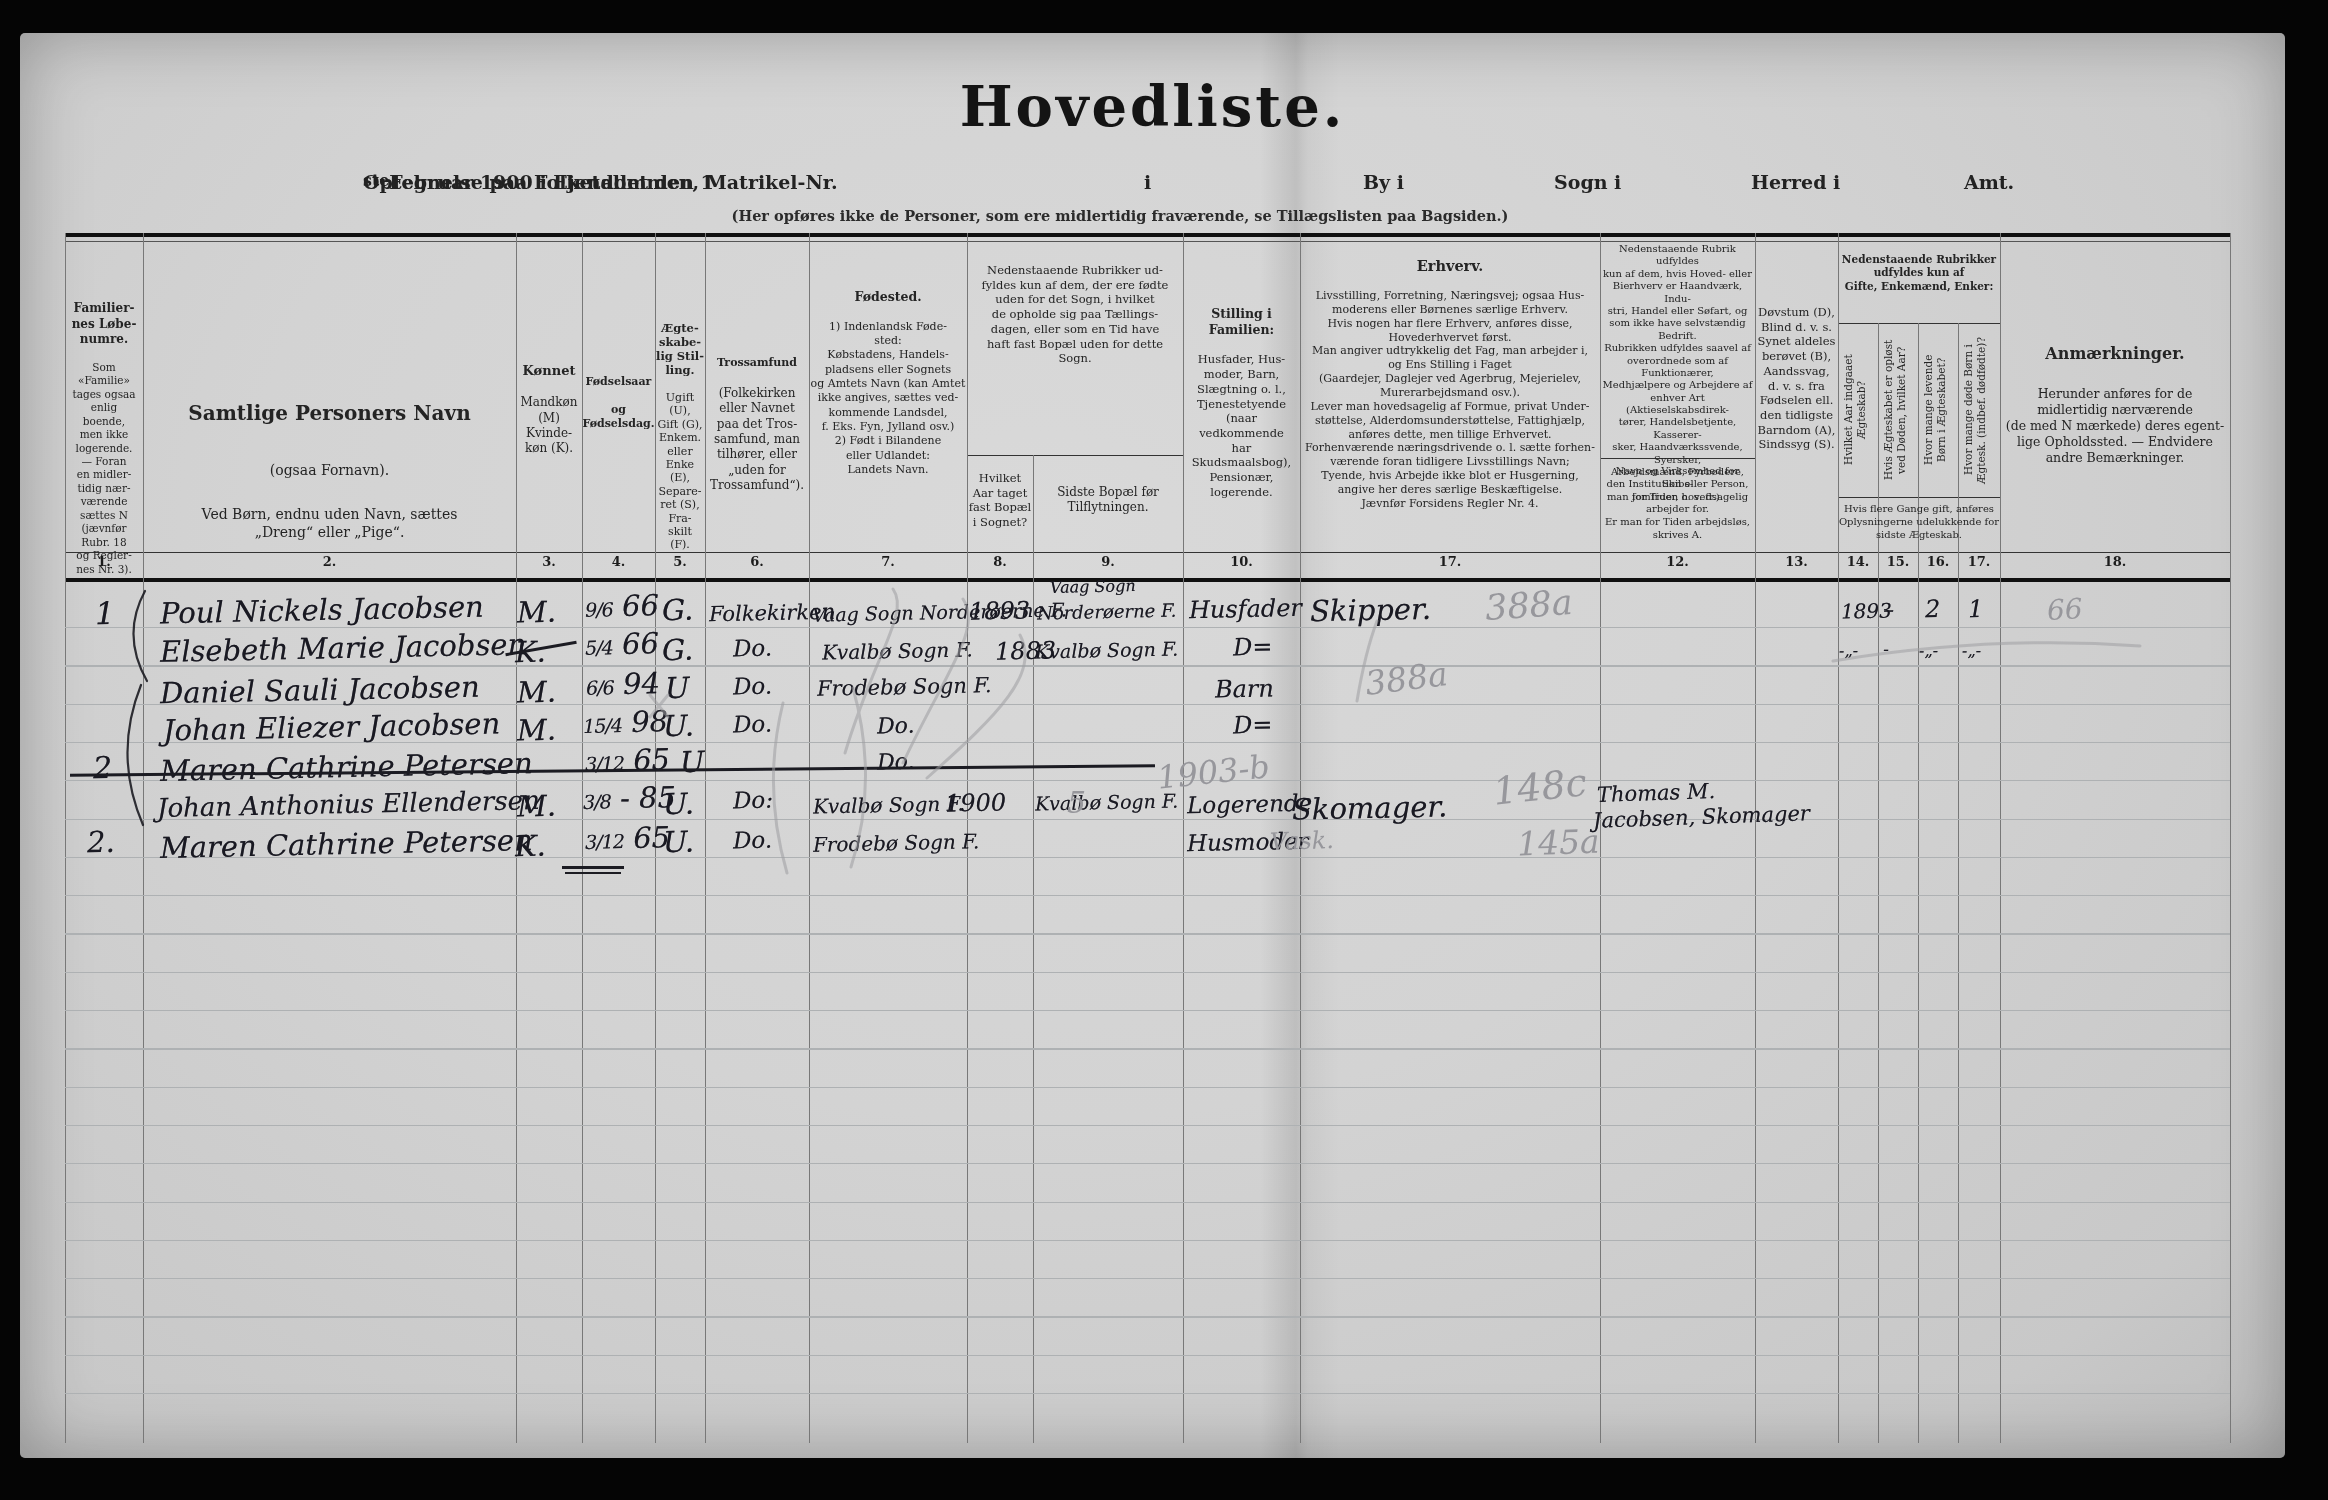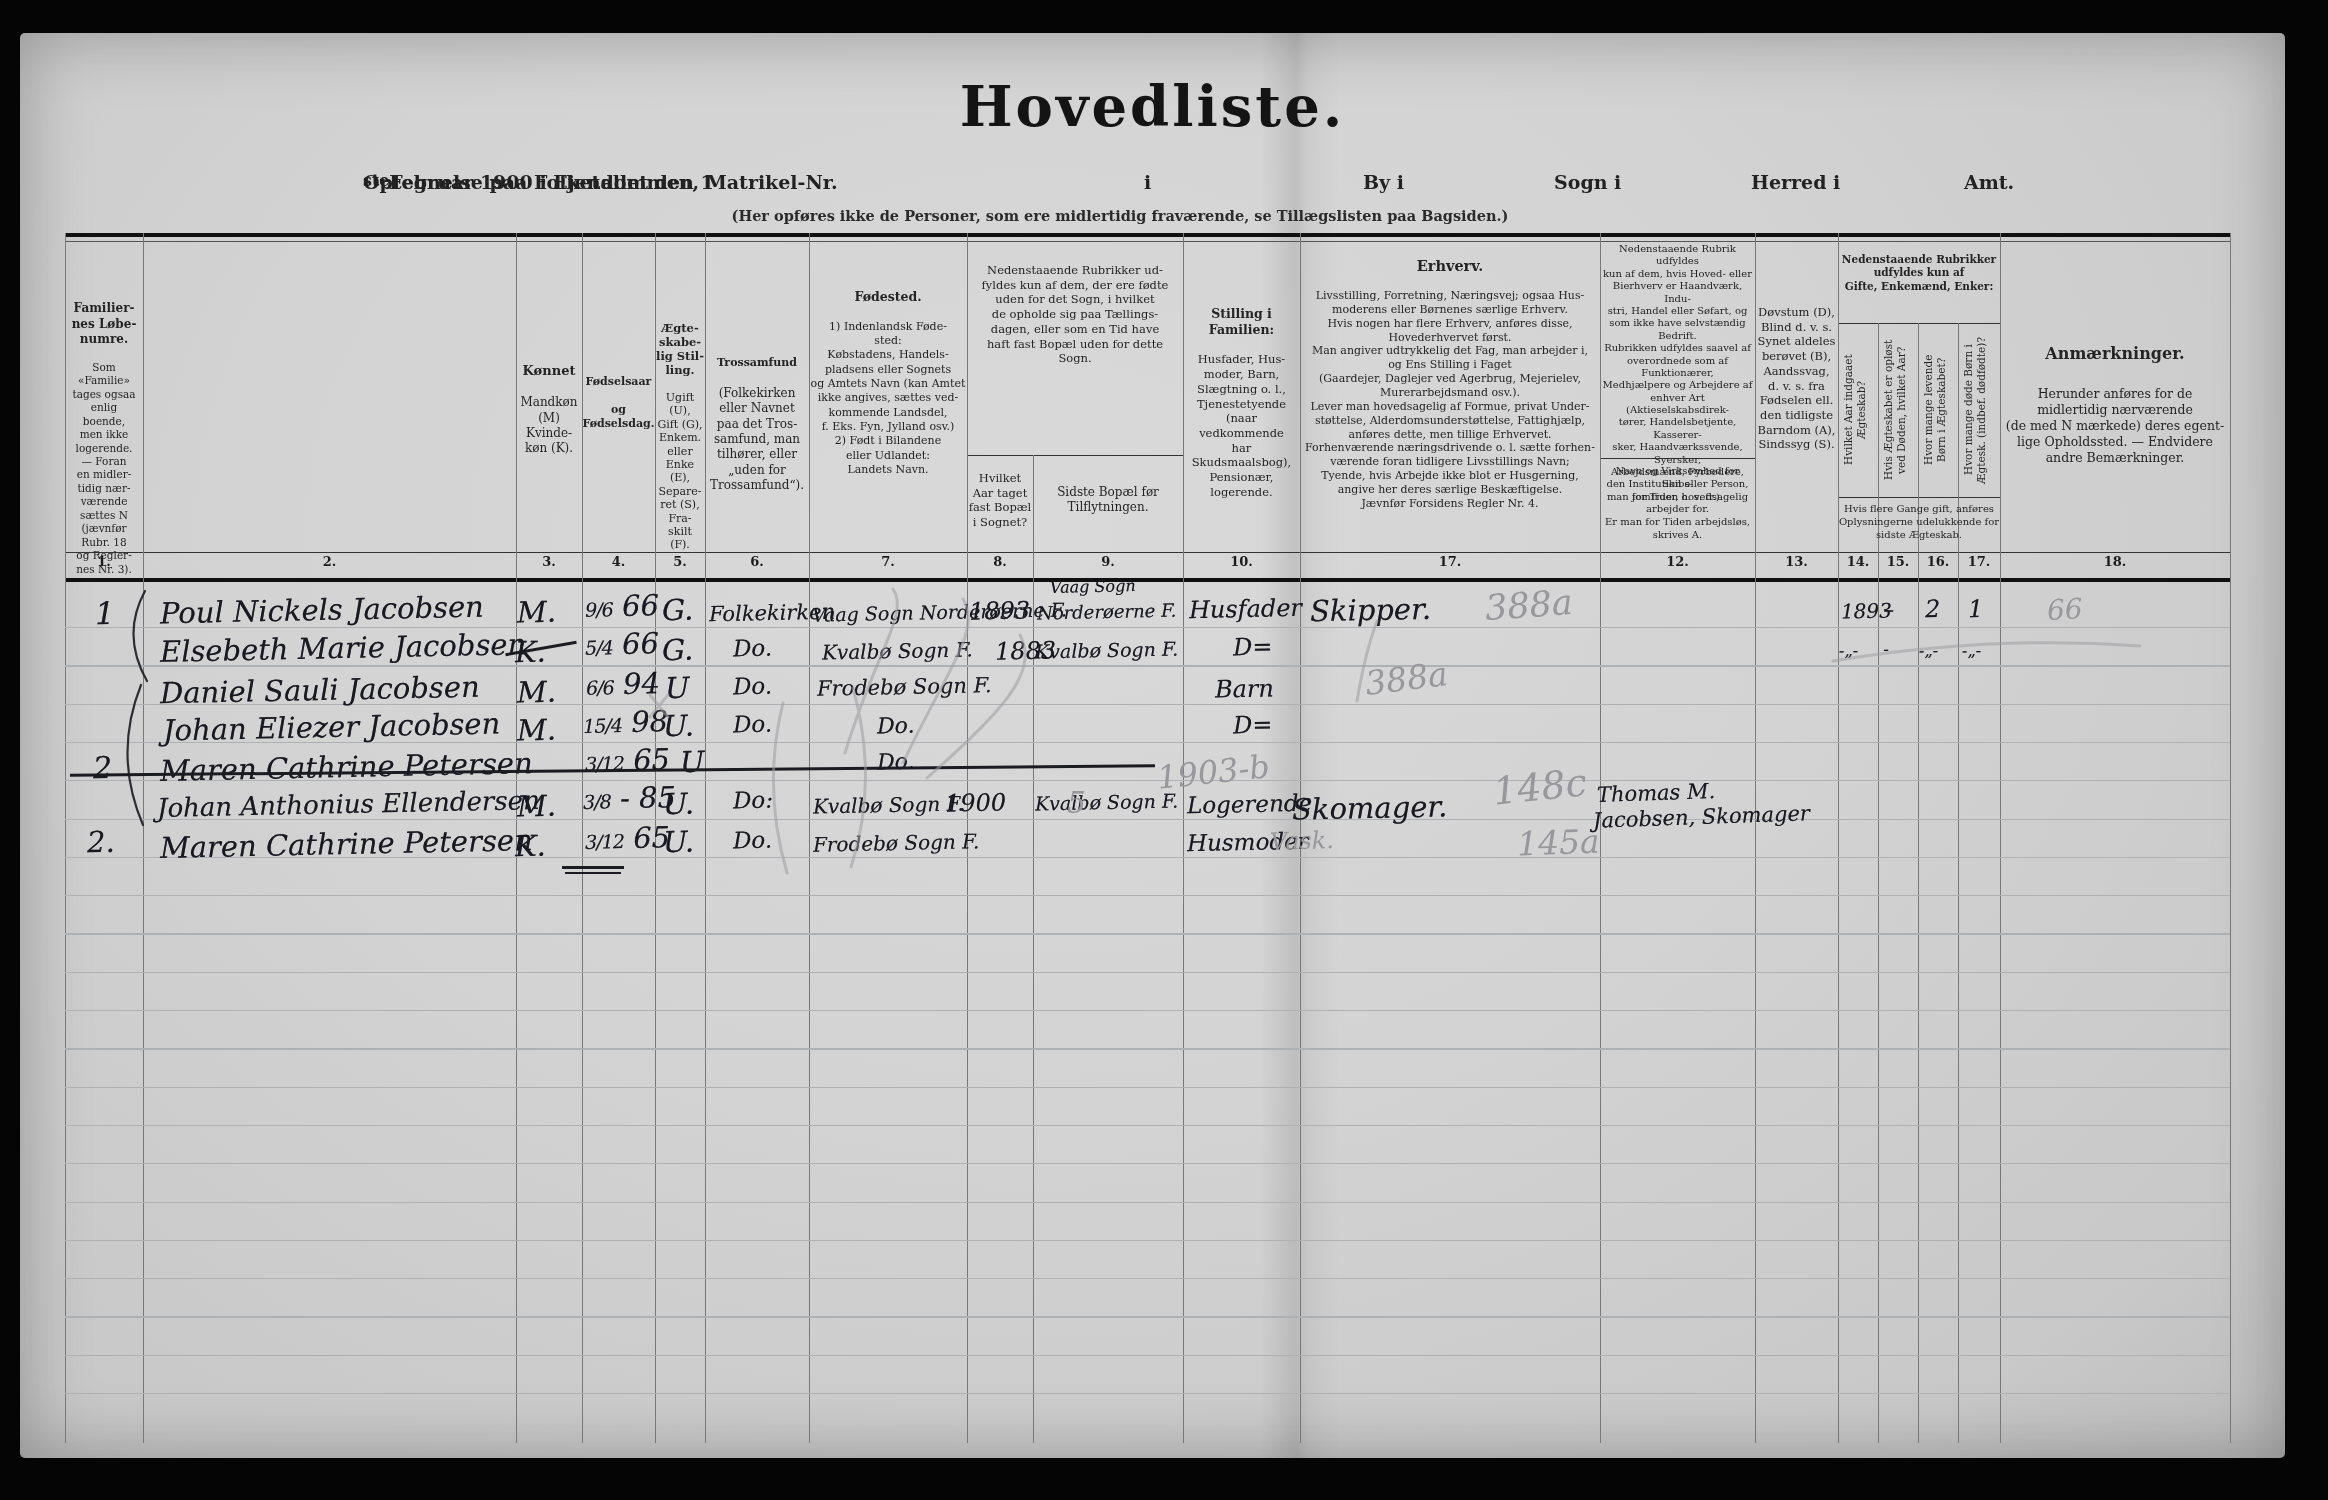--- a/index.html
+++ b/index.html
@@ -109,6 +109,12 @@
 Rubr. 18
 og Regler-
 nes Nr. 3).</span>
+    </div>
+    <div class="hc" style="left:78px;top:150px;width:373px;font-size:14px">
+      <span class="t" style="font-size:20px;margin-bottom:10px">Samtlige Personers Navn</span>
+      <span style="display:block;margin:8px 0">(ogsaa Fornavn).</span>
+      <span>Ved Børn, endnu uden Navn, sættes
+„Dreng“ eller „Pige“.</span>
     </div>
     <div class="hc" style="left:451px;top:115px;width:66px;font-size:12px">
       <span class="t" style="font-size:13px">Kønnet</span>

